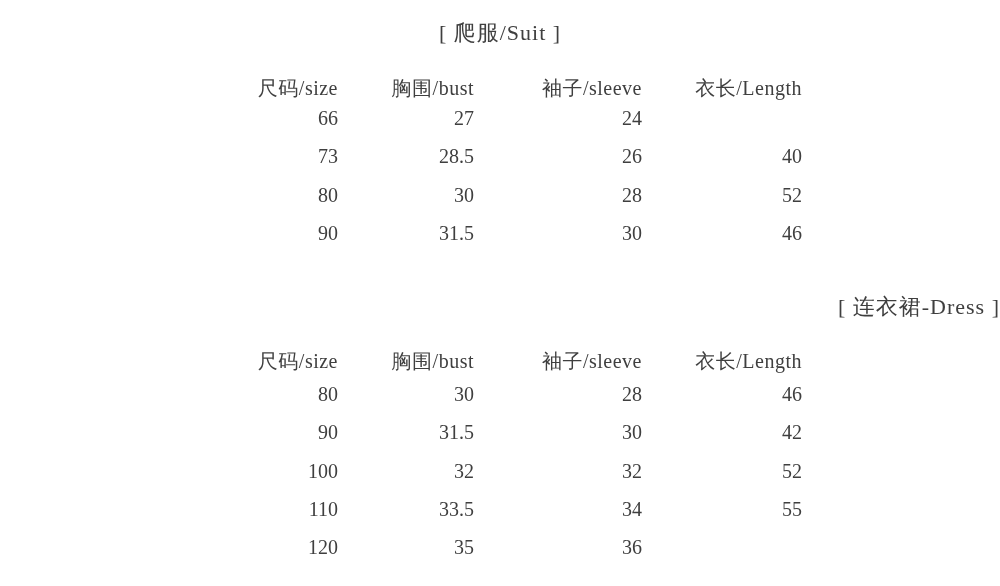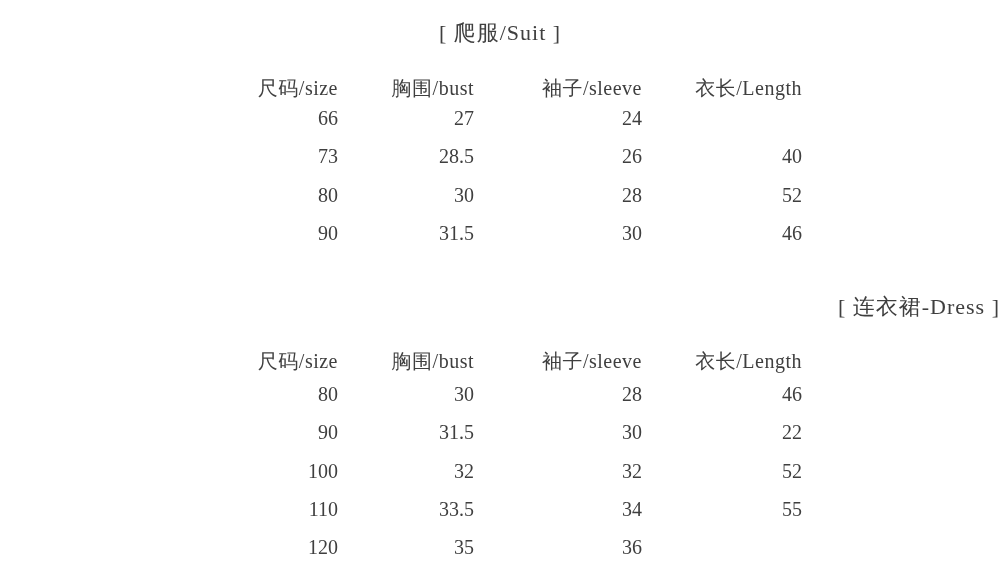--- a/index.html
+++ b/index.html
@@ -104,7 +104,7 @@
       <div class="cell">90</div>
       <div class="cell">31.5</div>
       <div class="cell">30</div>
-      <div class="cell">22</div>
+      <div class="cell">42</div>
     </div>
     <div class="row">
       <div class="cell">100</div>

